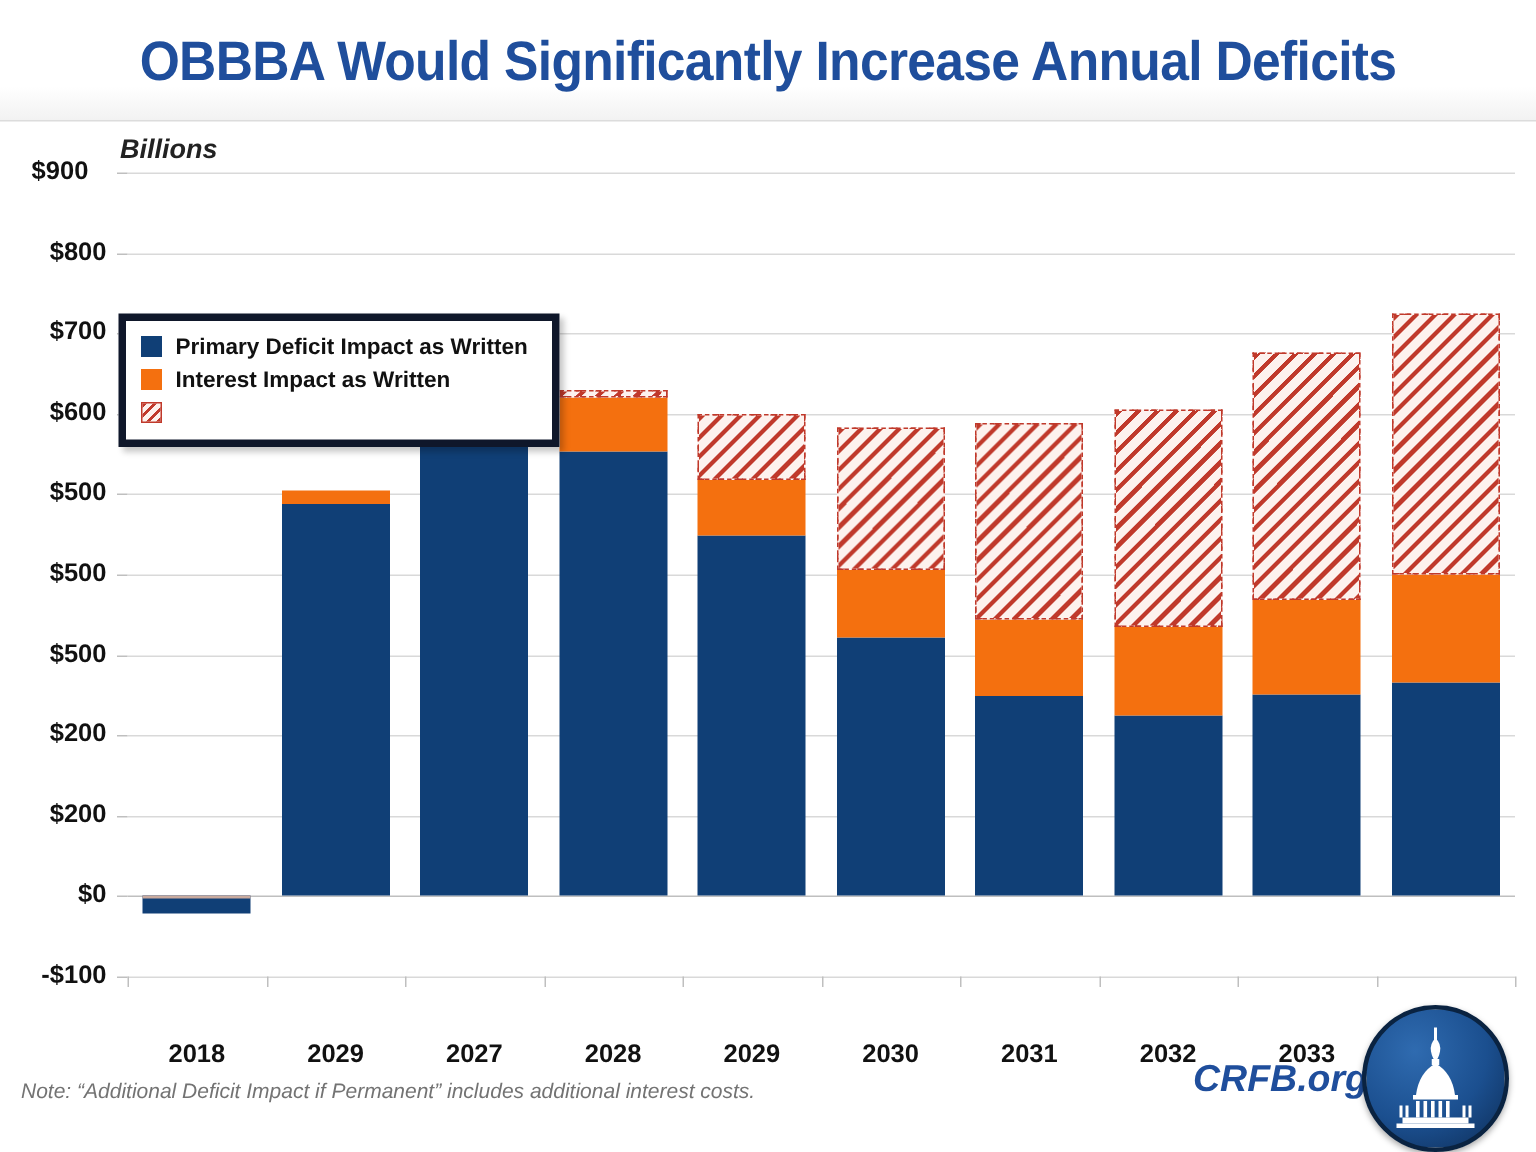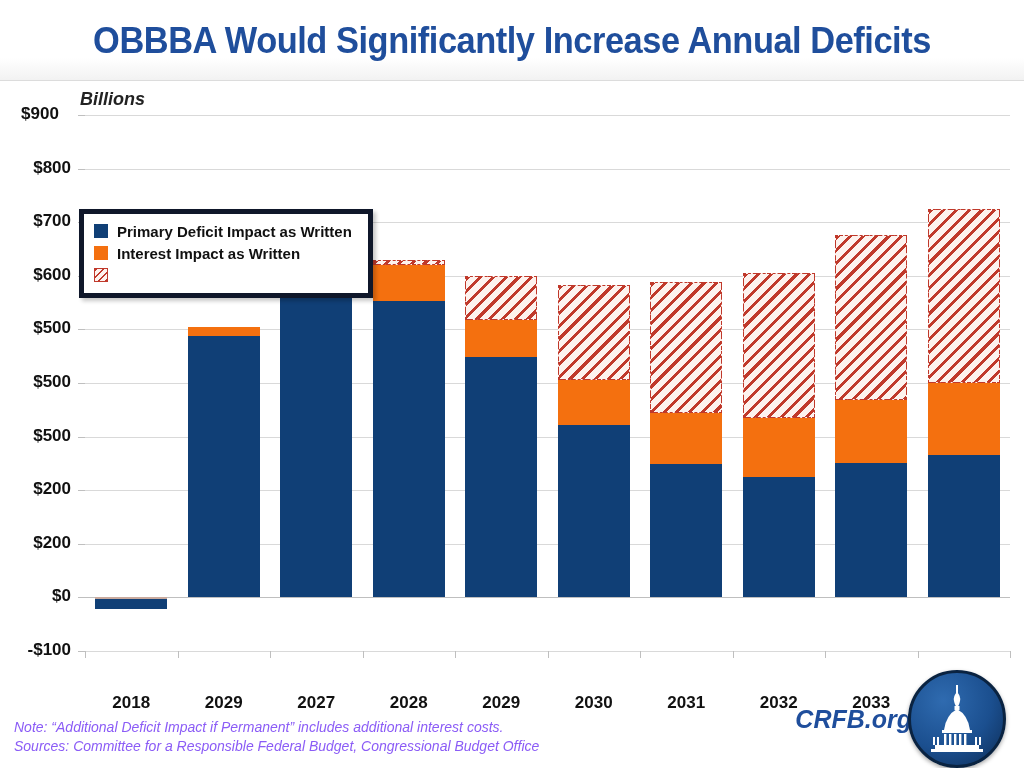--- a/index.html
+++ b/index.html
@@ -100,7 +100,7 @@
   
   #footer{
     position:absolute;left:14px;top:718px;
-    font-size:14px;font-style:italic;color:#8b5cf6;line-height:19px;
+    font-size:14px;font-style:italic;color:#737373;line-height:19px;
   }
   #brand{
     position:absolute;right:12px;top:668px;width:230px;height:96px;

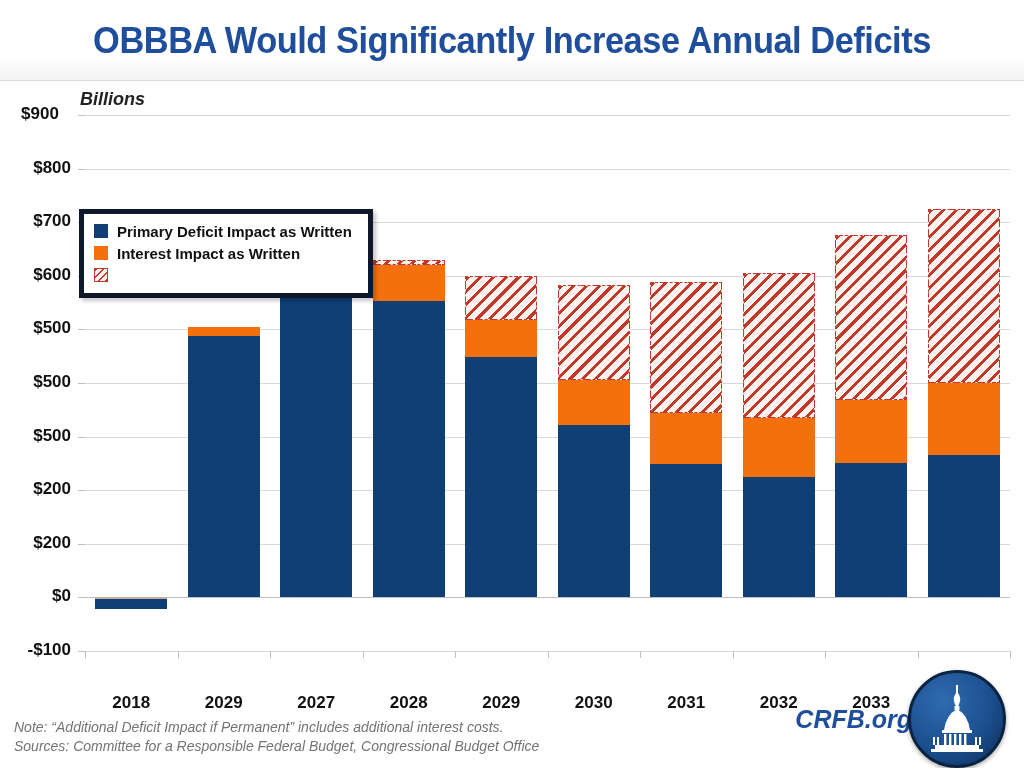--- a/index.html
+++ b/index.html
@@ -257,7 +257,6 @@
 
 <div id="footer">
   <div>Note: “Additional Deficit Impact if Permanent” includes additional interest costs.</div>
-  <div>Sources: Committee for a Responsible Federal Budget, Congressional Budget Office</div>
 </div>
 
 <div id="brand">

